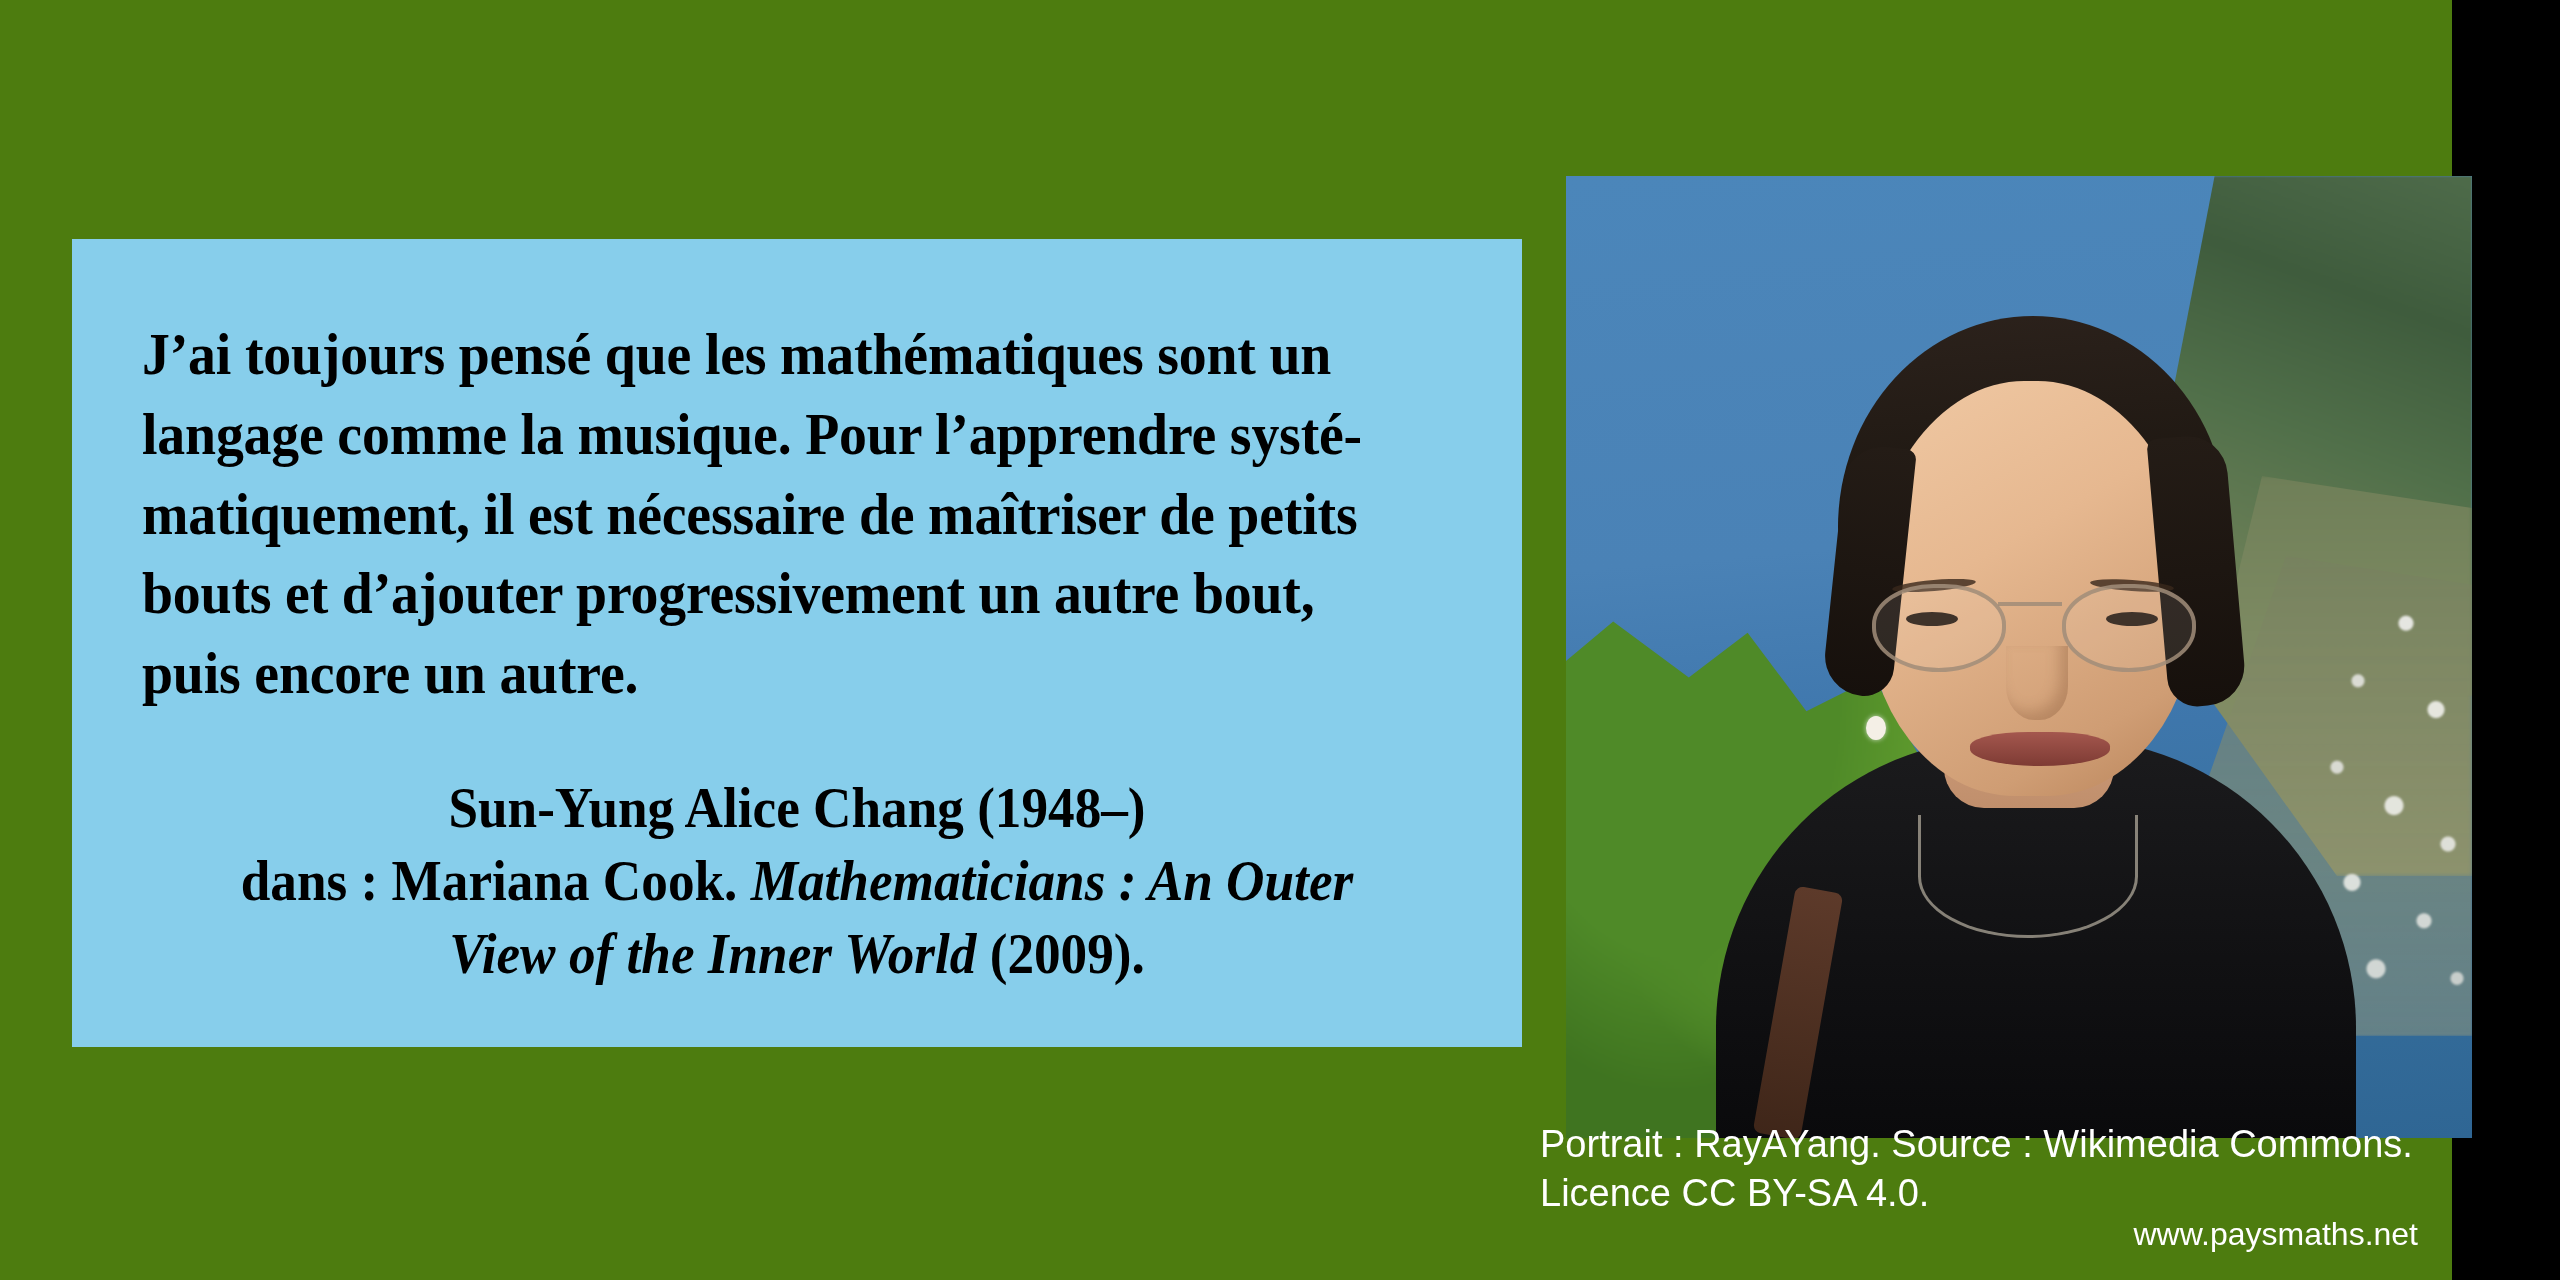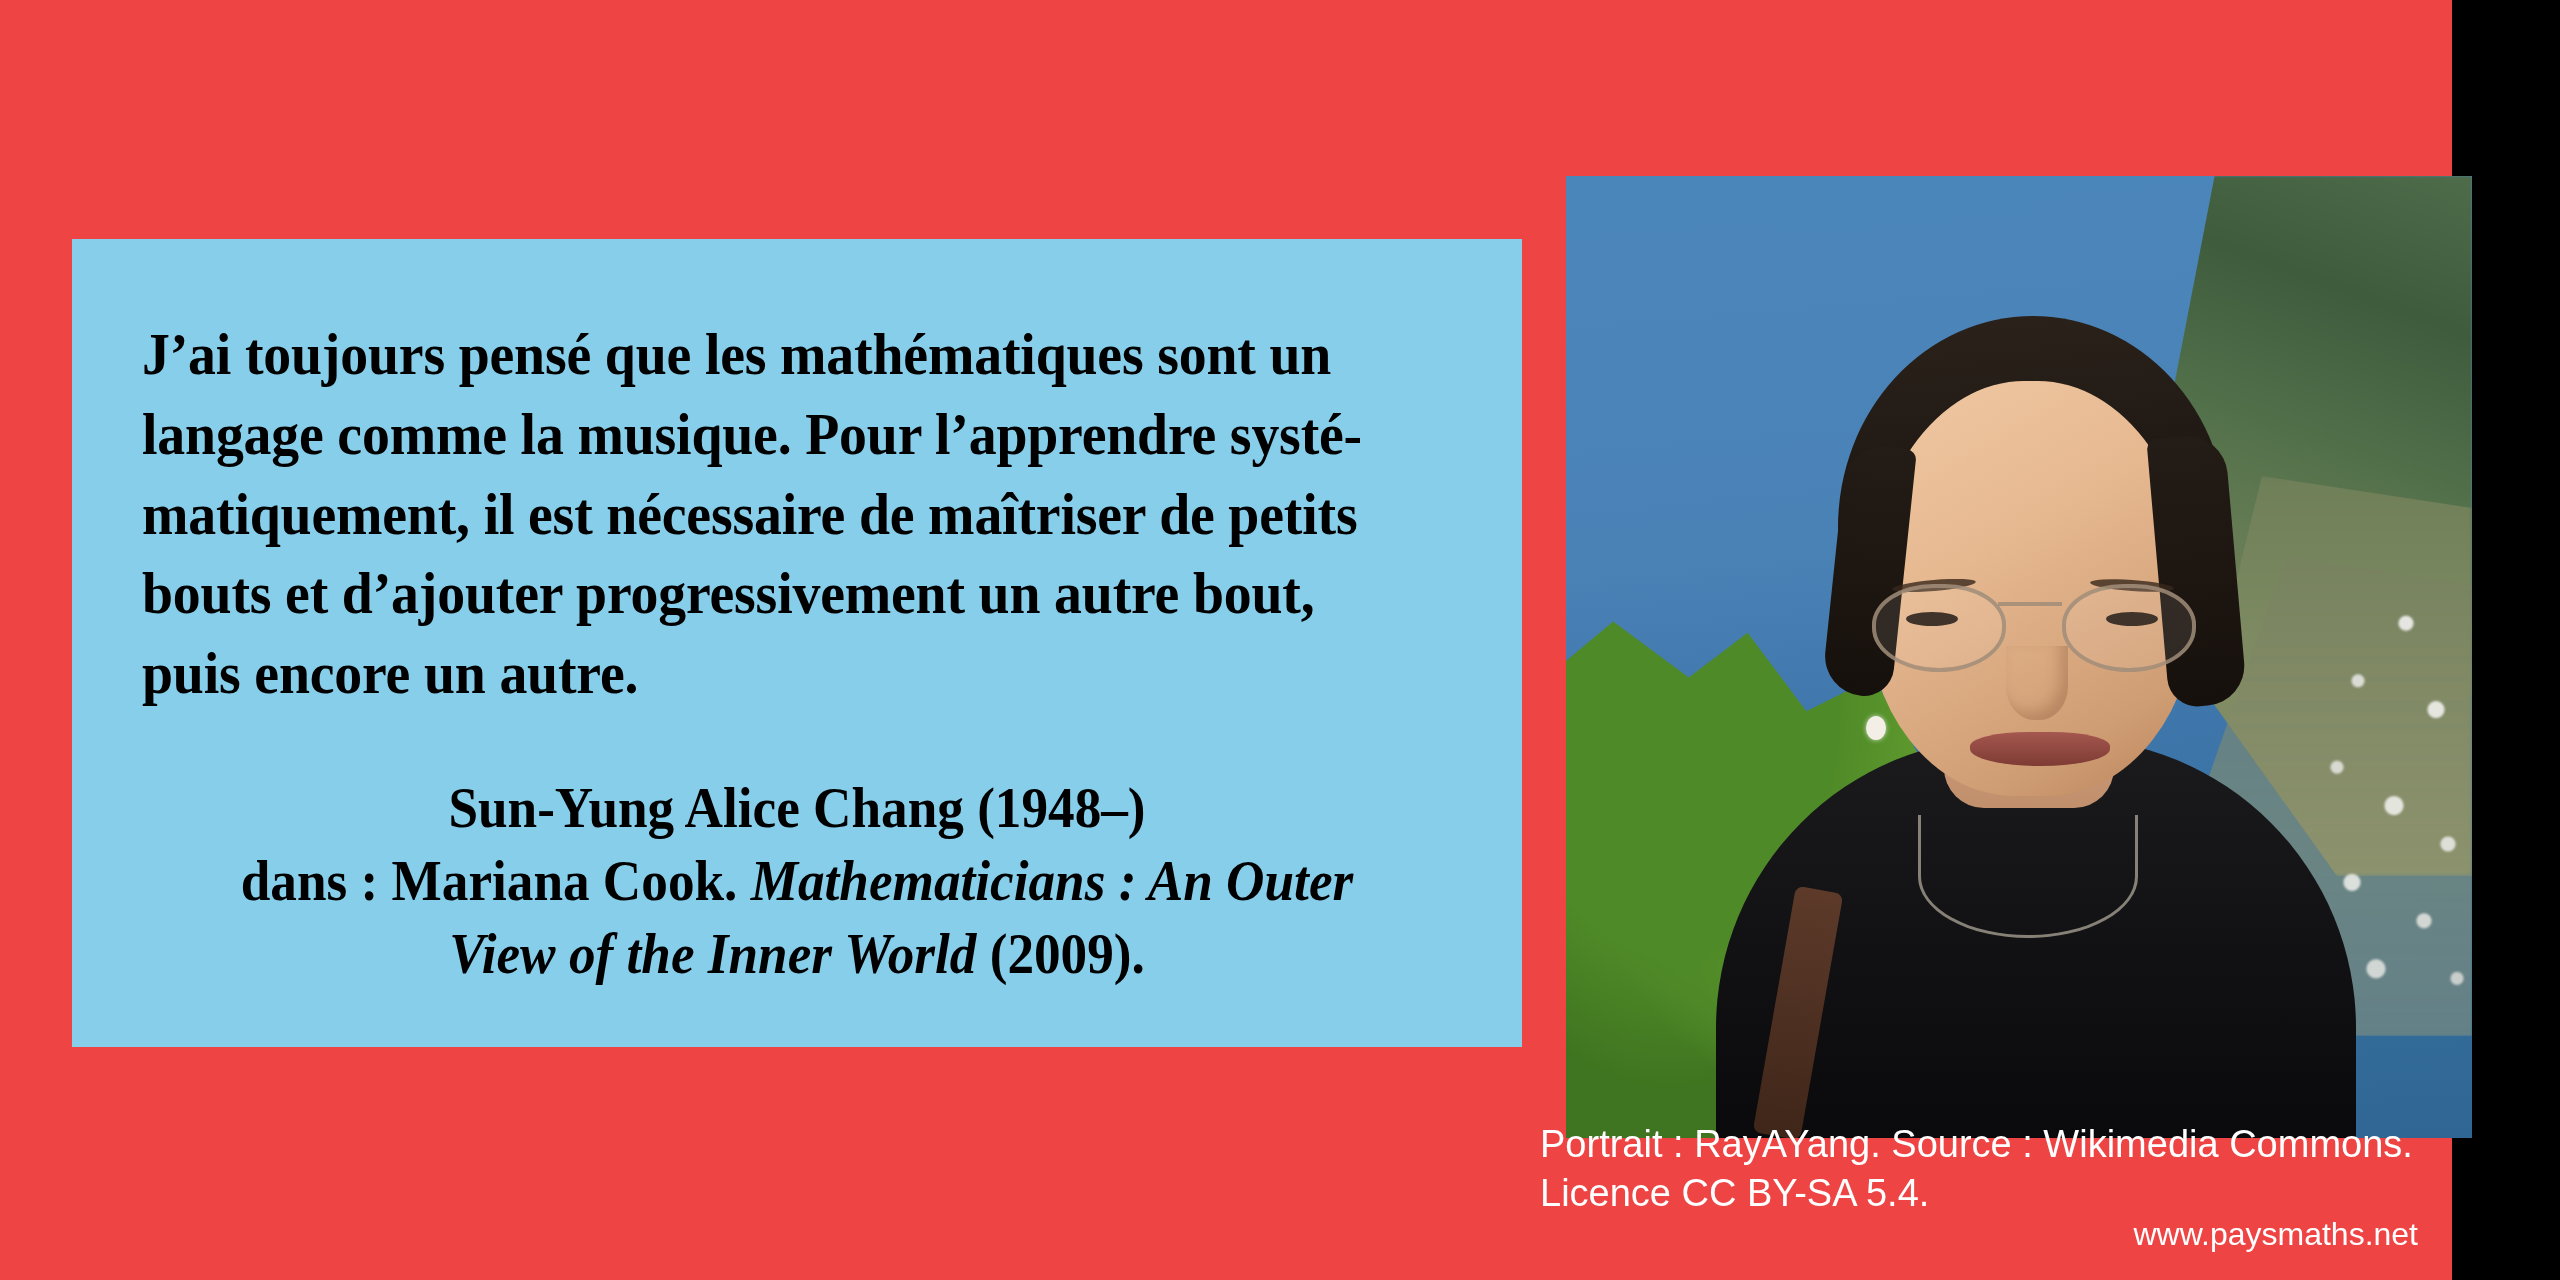--- a/index.html
+++ b/index.html
@@ -21,7 +21,7 @@
     left: 0; top: 0;
     width: 2452px;
     height: 1280px;
-    background: #ef4444;
+    background: #4d7c0f;
   }
 
   

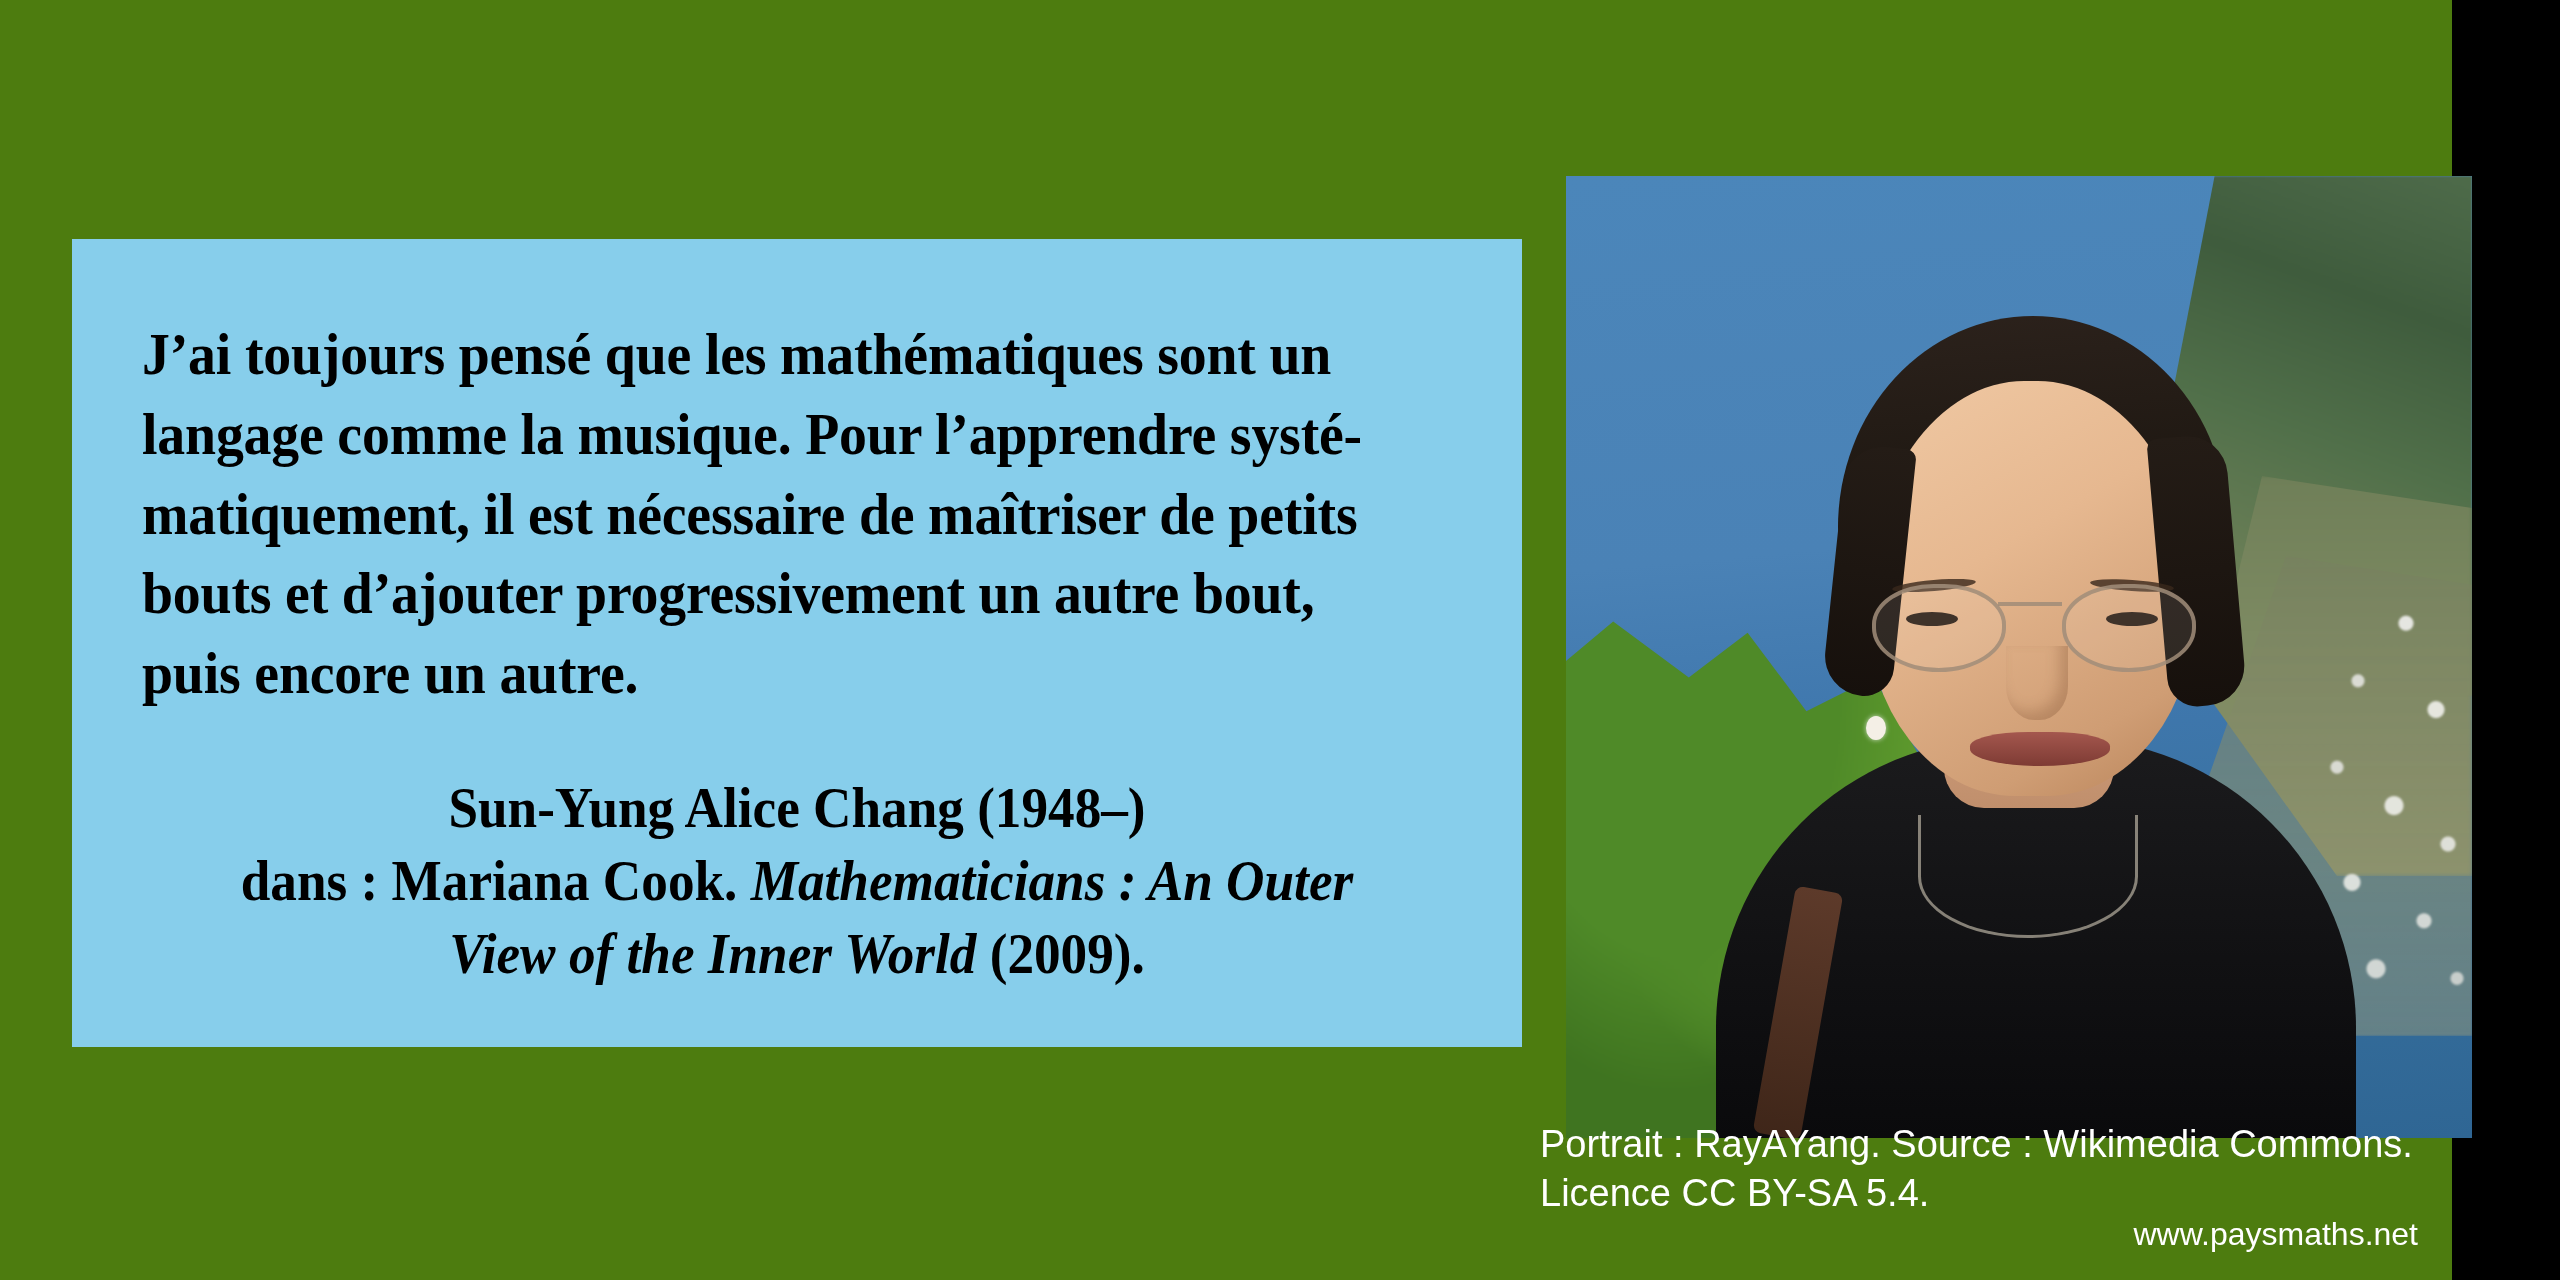--- a/index.html
+++ b/index.html
@@ -352,7 +352,7 @@
 
   <div id="photo-caption">
     <span class="cap-line">Portrait : RayAYang. Source : Wikimedia Commons.</span>
-    <span class="cap-line">Licence CC BY-SA 5.4.</span>
+    <span class="cap-line">Licence CC BY-SA 4.0.</span>
   </div>
 
   <div id="site-url">www.paysmaths.net</div>

